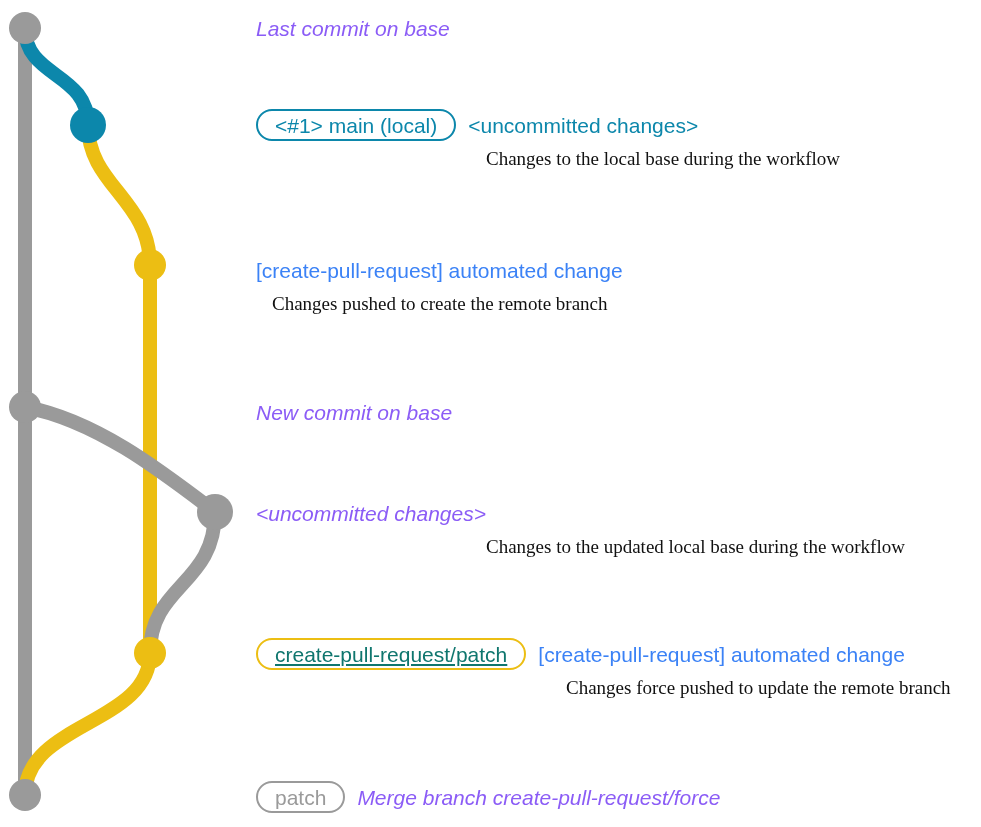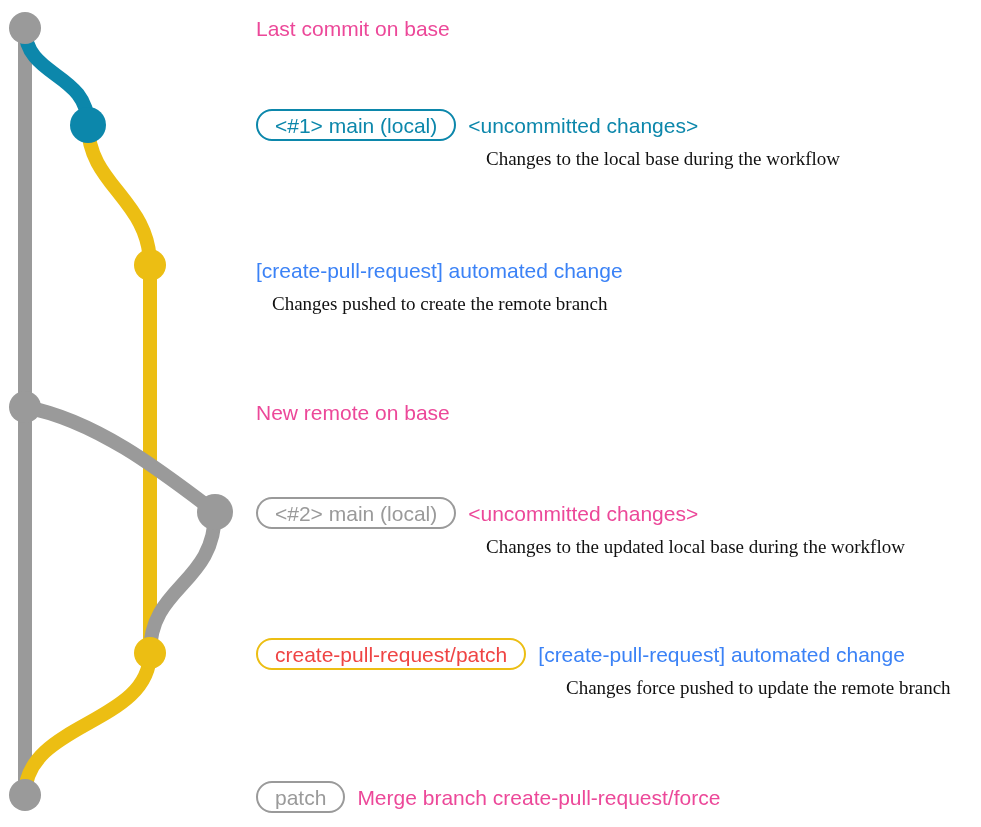--- a/index.html
+++ b/index.html
@@ -72,7 +72,7 @@
   }
   .subject.teal   { color: #0c87ab; }
   .subject.yellow { color: #3b82f6; }
-  .subject.grey   { color: #ec4899; }
+  .subject.grey   { color: #8b5cf6; font-style: italic; }
 
   .note {
     font-family: "Liberation Serif", serif;

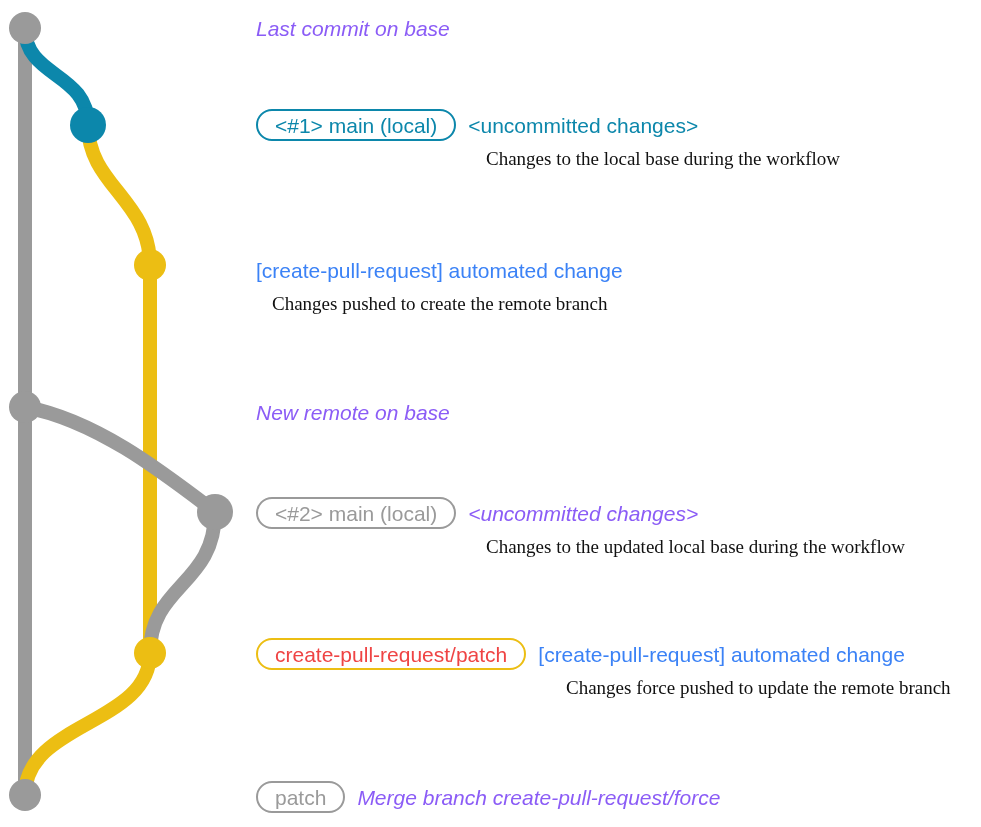--- a/index.html
+++ b/index.html
@@ -135,7 +135,7 @@
 
   <div class="row" style="top:395px; padding-left:256px;">
     <div class="row-head">
-      <span class="subject grey">New remote on base</span>
+      <span class="subject grey">New commit on base</span>
     </div>
   </div>
 

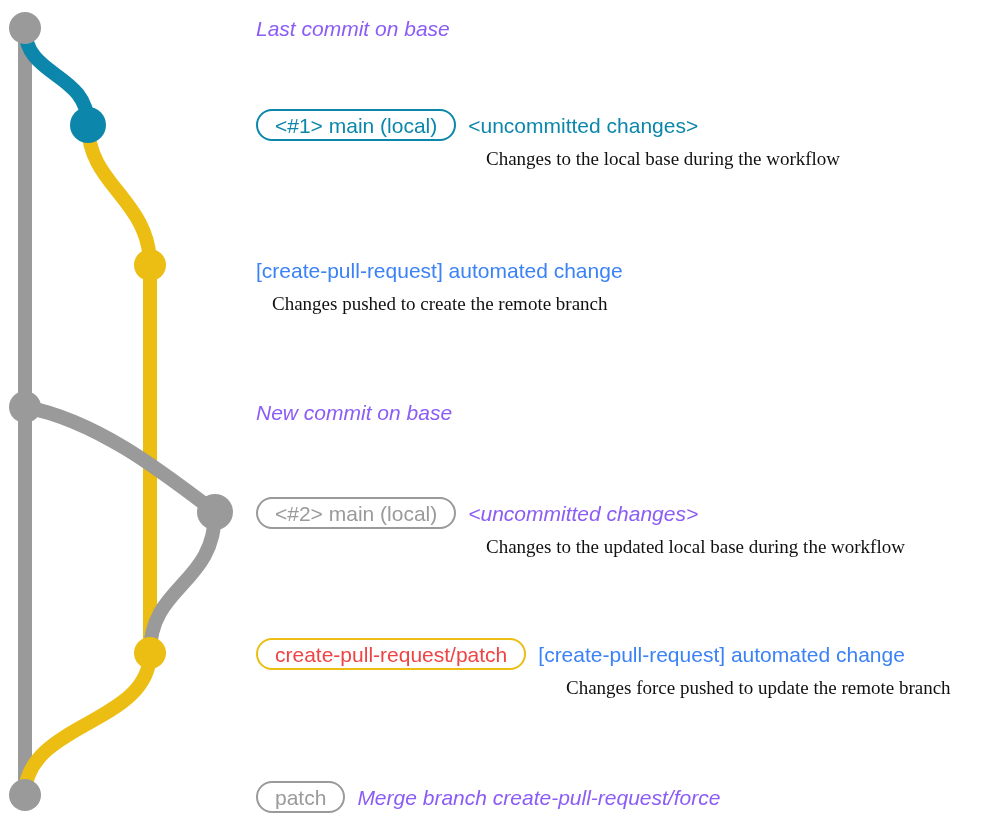--- a/index.html
+++ b/index.html
@@ -141,7 +141,6 @@
 
   <div class="row" style="top:496px; padding-left:256px;">
     <div class="row-head">
-      <span class="badge grey">&lt;#2&gt; main (local)</span>
       <span class="subject grey">&lt;uncommitted changes&gt;</span>
     </div>
     <div class="note" style="padding-left:230px;">Changes to the updated local base during the workflow</div>

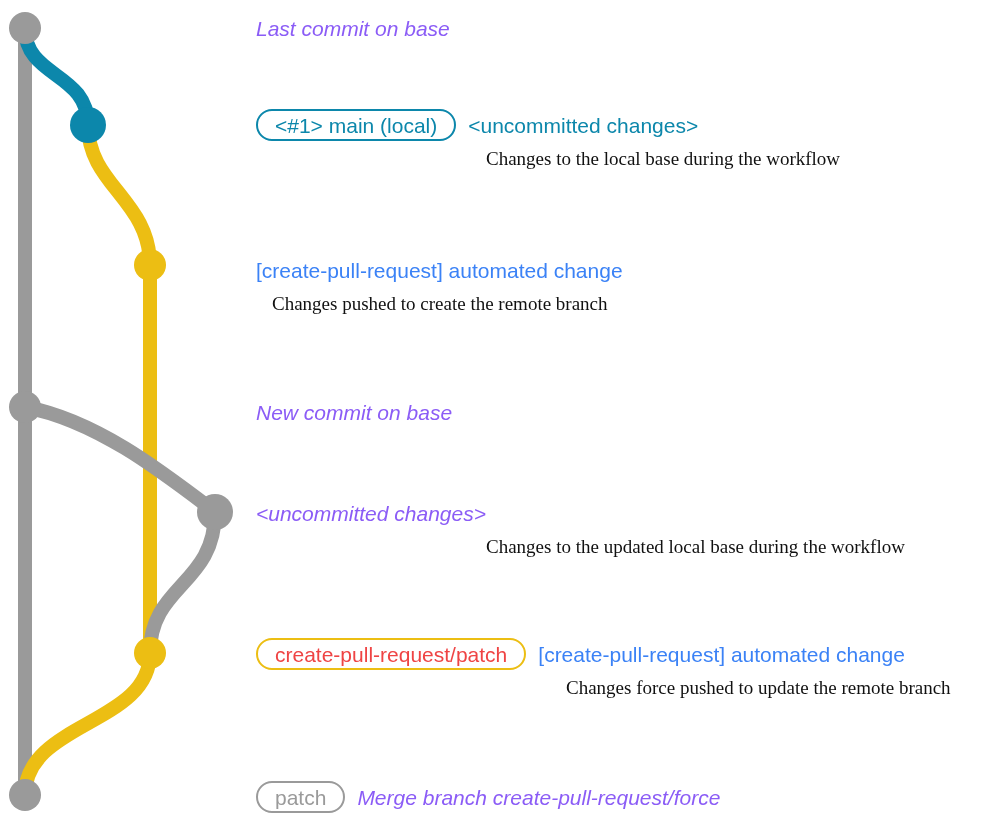--- a/index.html
+++ b/index.html
@@ -62,7 +62,7 @@
     background: #ffffff;
   }
   .badge.teal   { border-color: #0c87ab; color: #0c87ab; }
-  .badge.yellow { border-color: #ecbe13; color: #ef4444; }
+  .badge.yellow { border-color: #ecbe13; color: #0f766e; text-decoration: underline; }
   .badge.grey   { border-color: #9a9a9a; color: #9a9a9a; }
 
   .subject {

